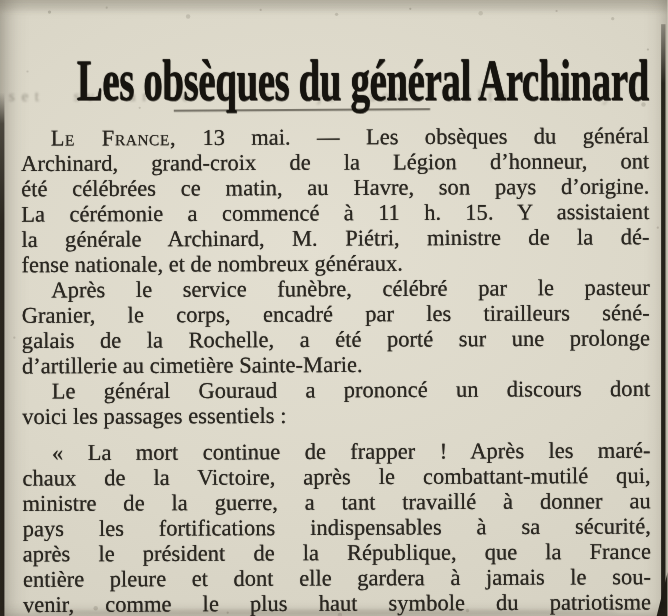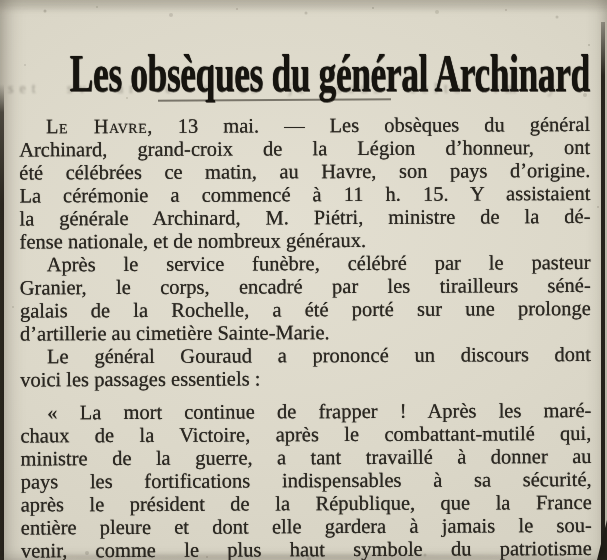--- a/index.html
+++ b/index.html
@@ -112,7 +112,7 @@
 
   <div class="article">
       <div class="para">
-        <div class="line first"><span class="smallcaps">Le Havre,</span> 13 mai. — Les obsèques du général</div>
+        <div class="line first"><span class="smallcaps">Le France,</span> 13 mai. — Les obsèques du général</div>
         <div class="line">Archinard, grand-croix de la Légion d’honneur, ont</div>
         <div class="line">été célébrées ce matin, au Havre, son pays d’origine.</div>
         <div class="line">La cérémonie a commencé à 11 h. 15. Y assistaient</div>

